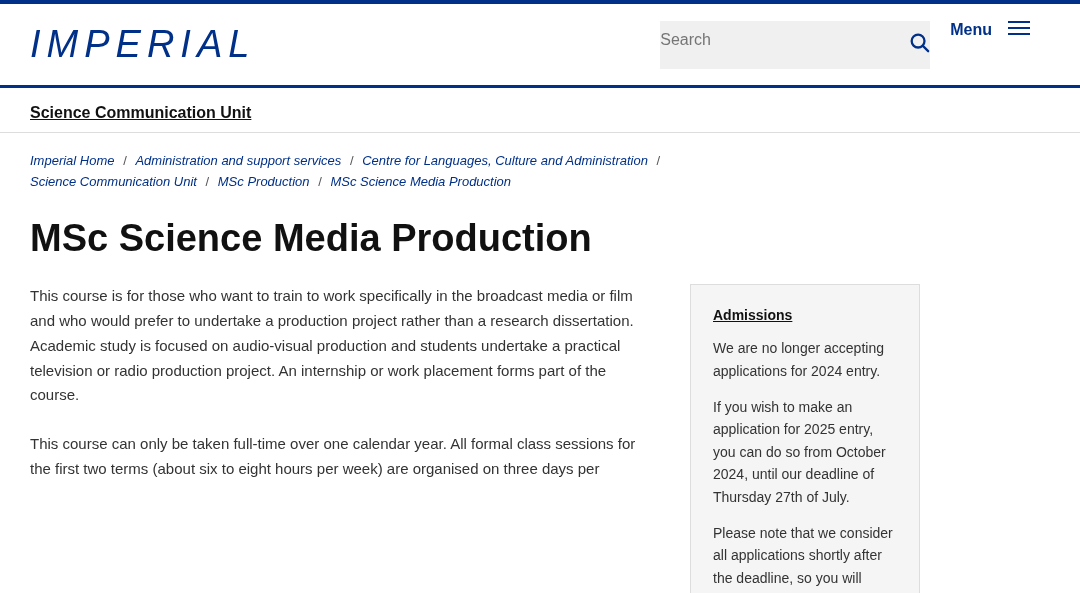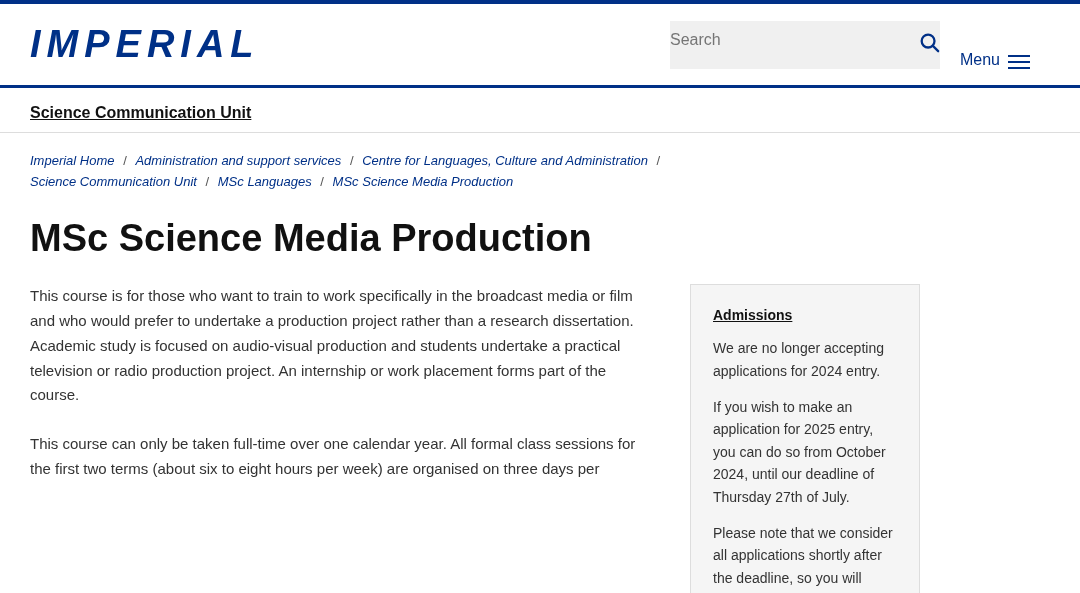--- a/index.html
+++ b/index.html
@@ -30,7 +30,7 @@
 
     .logo-text {
       font-size: 38px;
-      font-weight: 700;
+      font-weight: 400;
       color: #003087;
       letter-spacing: 6px;
       font-style: italic;

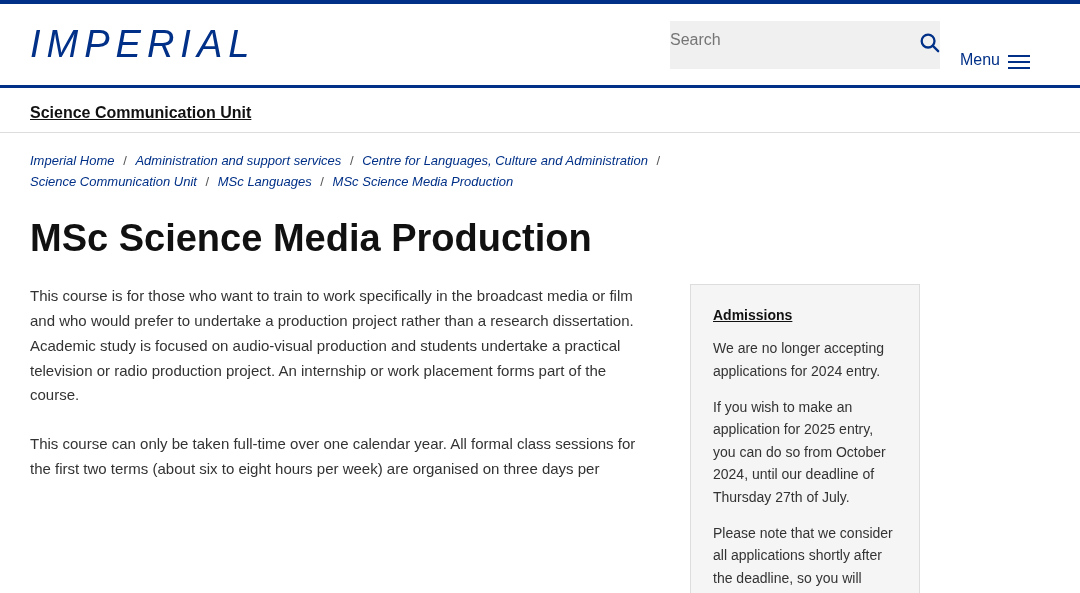--- a/index.html
+++ b/index.html
@@ -71,13 +71,13 @@
 
     .menu-btn {
       display: flex;
-      align-items: flex-end;
-      gap: 8px;
+      align-items: flex-start;
+      gap: 16px;
       background: none;
       border: none;
       cursor: pointer;
       font-size: 16px;
-      font-weight: normal;
+      font-weight: bold;
       color: #003087;
       padding: 0 20px;
       height: 48px;

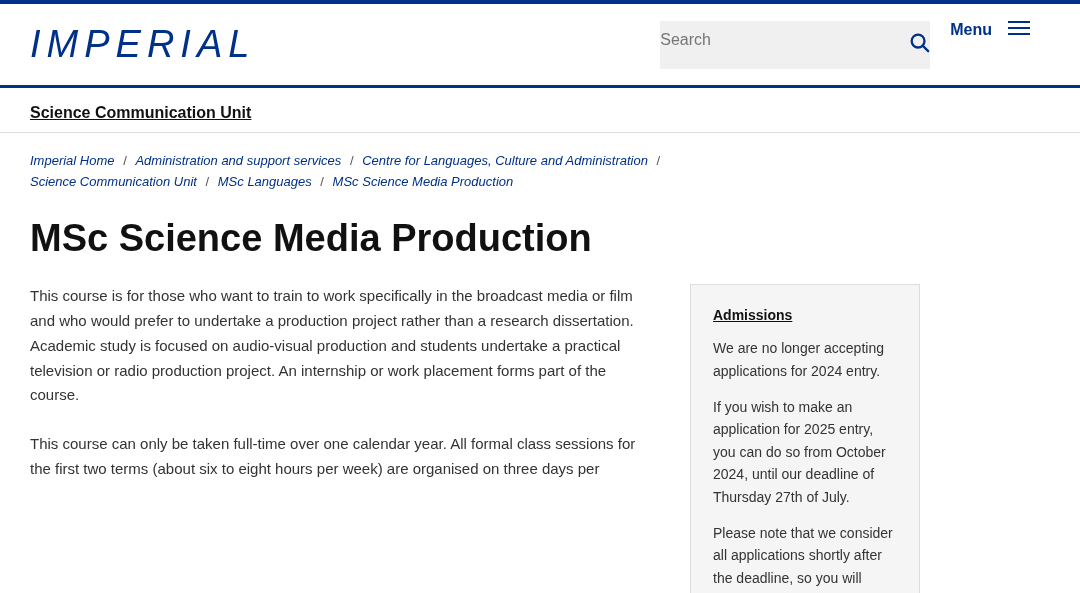--- a/index.html
+++ b/index.html
@@ -229,7 +229,7 @@
   <br>
   <a href="#">Science Communication Unit</a>
   <span class="sep">/</span>
-  <a href="#">MSc Languages</a>
+  <a href="#">MSc Production</a>
   <span class="sep">/</span>
   <a href="#">MSc Science Media Production</a>
 </nav>

